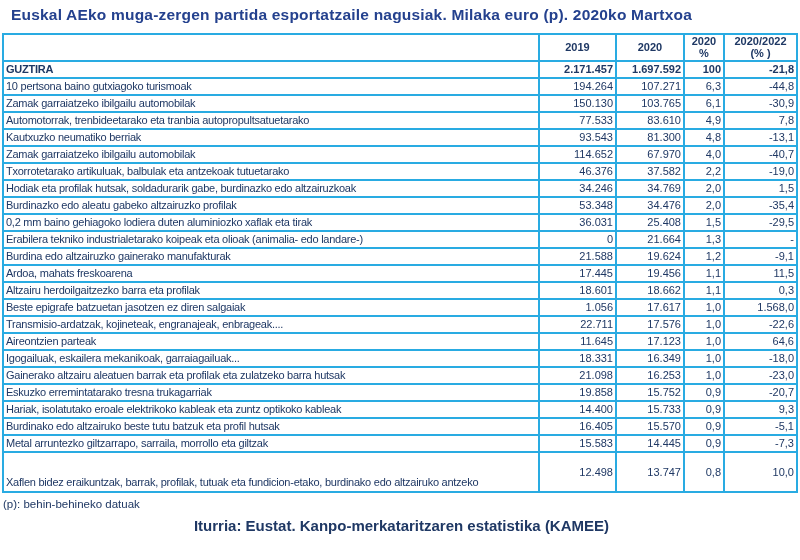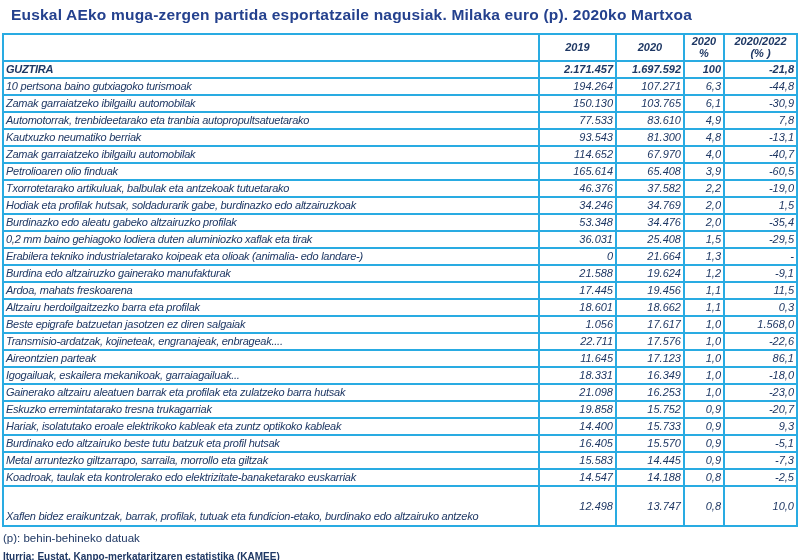--- a/index.html
+++ b/index.html
@@ -25,7 +25,6 @@
     border-collapse:collapse;
     table-layout:fixed;
     width:794px;
-    font-style:italic;
   }
   table.stats th, table.stats td{
     border:2px solid var(--border);

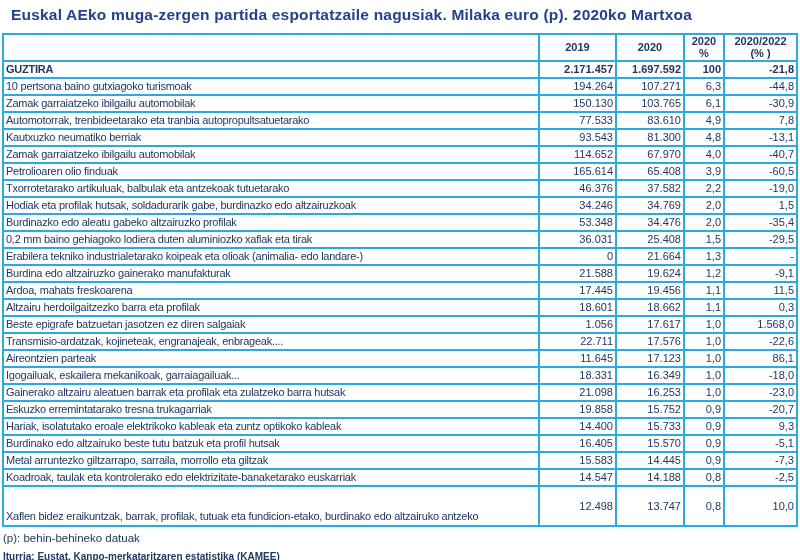--- a/index.html
+++ b/index.html
@@ -144,13 +144,6 @@
           <td class="num">-40,7</td>
         </tr>
         <tr>
-          <td class="label">Petrolioaren olio finduak</td>
-          <td class="num">165.614</td>
-          <td class="num">65.408</td>
-          <td class="num">3,9</td>
-          <td class="num">-60,5</td>
-        </tr>
-        <tr>
           <td class="label">Txorrotetarako artikuluak, balbulak eta antzekoak tutuetarako</td>
           <td class="num">46.376</td>
           <td class="num">37.582</td>

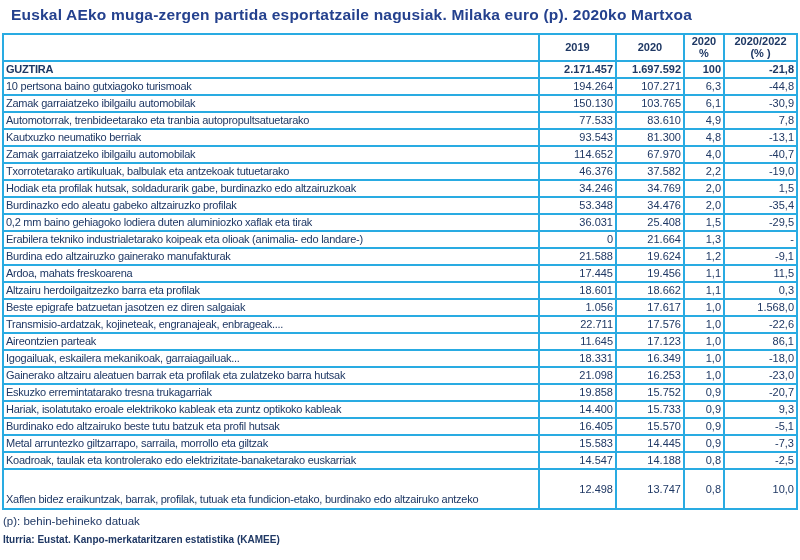--- a/index.html
+++ b/index.html
@@ -218,7 +218,7 @@
           <td class="num">11.645</td>
           <td class="num">17.123</td>
           <td class="num">1,0</td>
-          <td class="num">86,1</td>
+          <td class="num">64,6</td>
         </tr>
         <tr>
           <td class="label">Igogailuak, eskailera mekanikoak, garraiagailuak...</td>

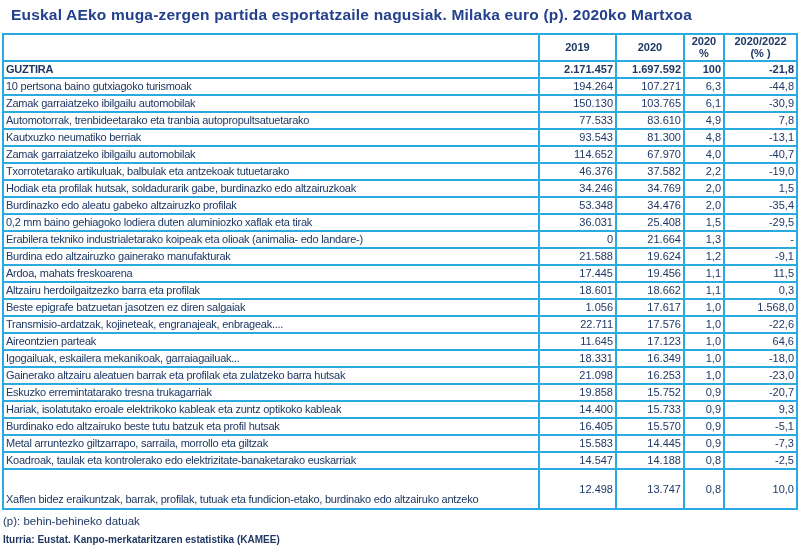--- a/index.html
+++ b/index.html
@@ -262,13 +262,6 @@
           <td class="num">0,9</td>
           <td class="num">-7,3</td>
         </tr>
-        <tr>
-          <td class="label">Koadroak, taulak eta kontrolerako edo elektrizitate-banaketarako euskarriak</td>
-          <td class="num">14.547</td>
-          <td class="num">14.188</td>
-          <td class="num">0,8</td>
-          <td class="num">-2,5</td>
-        </tr>
         <tr class="tall">
           <td class="label">Xaflen bidez eraikuntzak, barrak, profilak, tutuak eta fundicion-etako, burdinako edo altzairuko antzeko</td>
           <td class="num">12.498</td>

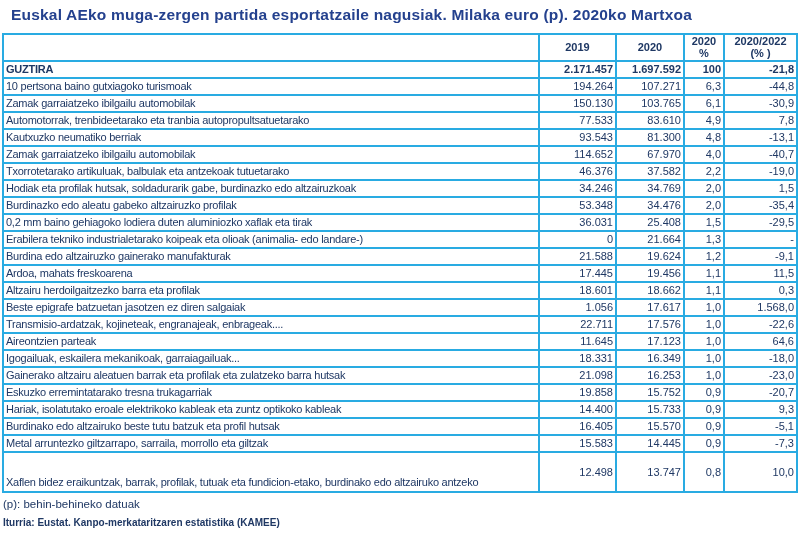--- a/index.html
+++ b/index.html
@@ -69,9 +69,10 @@
   }
   .source{
     margin:7px 0 0 3px;
-    font-size:10px;
+    font-size:15px;
     font-weight:bold;
     color:var(--text);
+    text-align:center;
   }
 </style>
 </head>

